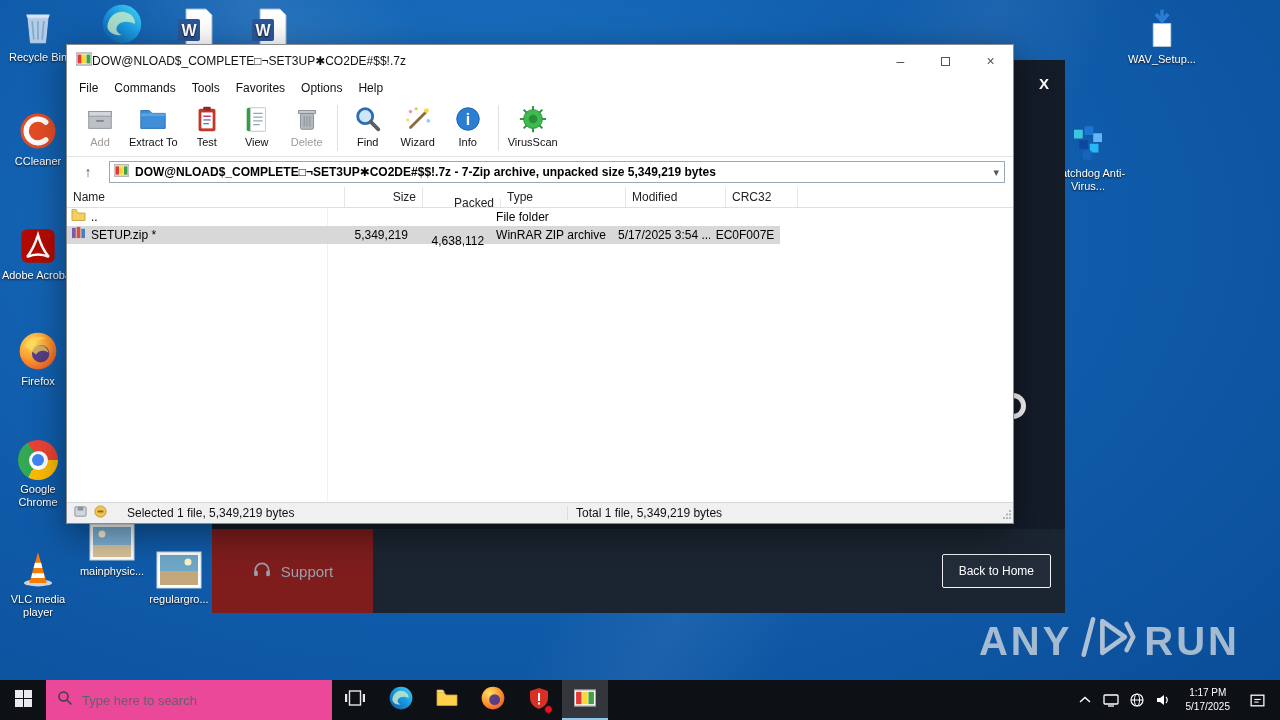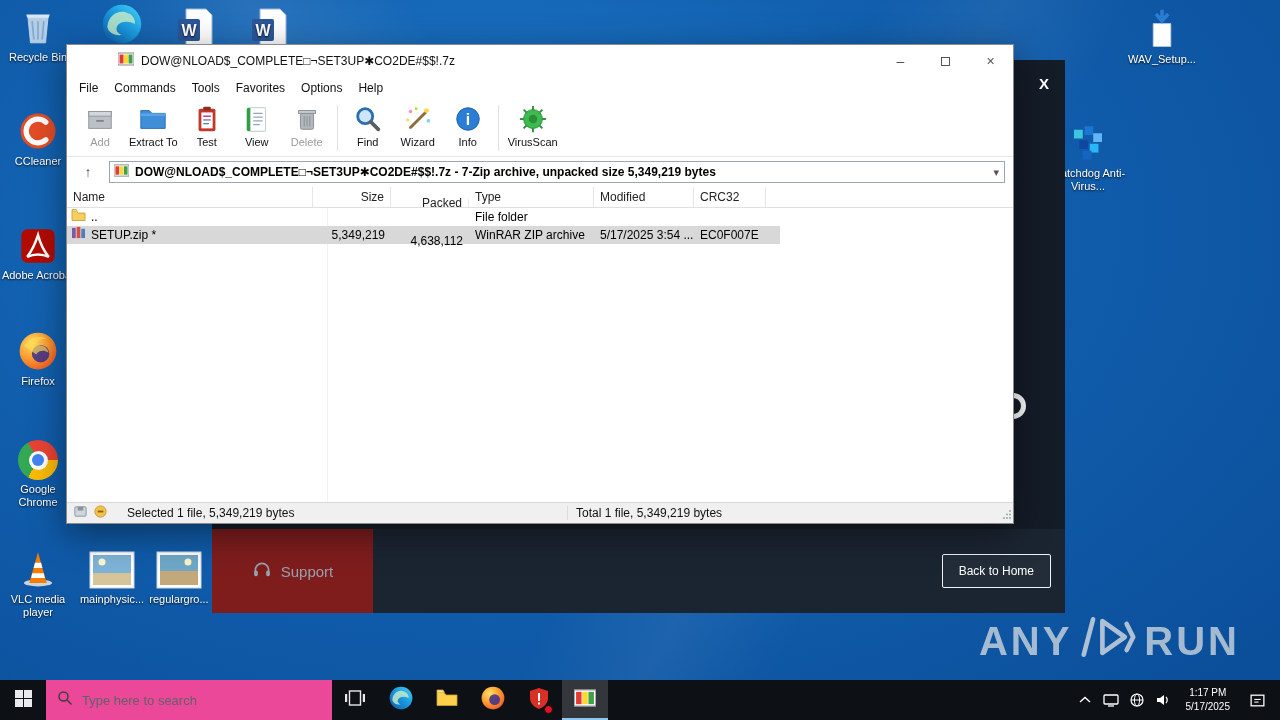--- a/index.html
+++ b/index.html
@@ -37,7 +37,7 @@
   
   .zwin { position:absolute; left:66px; top:44px; width:948px; height:480px; background:#fff; border:1px solid #8a8a8a;
     box-shadow:0 10px 34px rgba(0,0,0,.45); z-index:3; display:flex; flex-direction:column; }
-  .titlebar { height:32px; flex:none; display:flex; align-items:center; padding-left:9px; gap:7px; background:#fff;margin-left:42px; }
+  .titlebar { height:32px; flex:none; display:flex; align-items:center; padding-left:9px; background:#fff; }
   .title { font-size:12px; color:#111; flex:1; white-space:nowrap; overflow:hidden; }
   .winbtns { display:flex; height:100%; }
   .winbtn { width:45px; height:100%; display:flex; align-items:center; justify-content:center; font-size:14px; color:#555; cursor:pointer; }

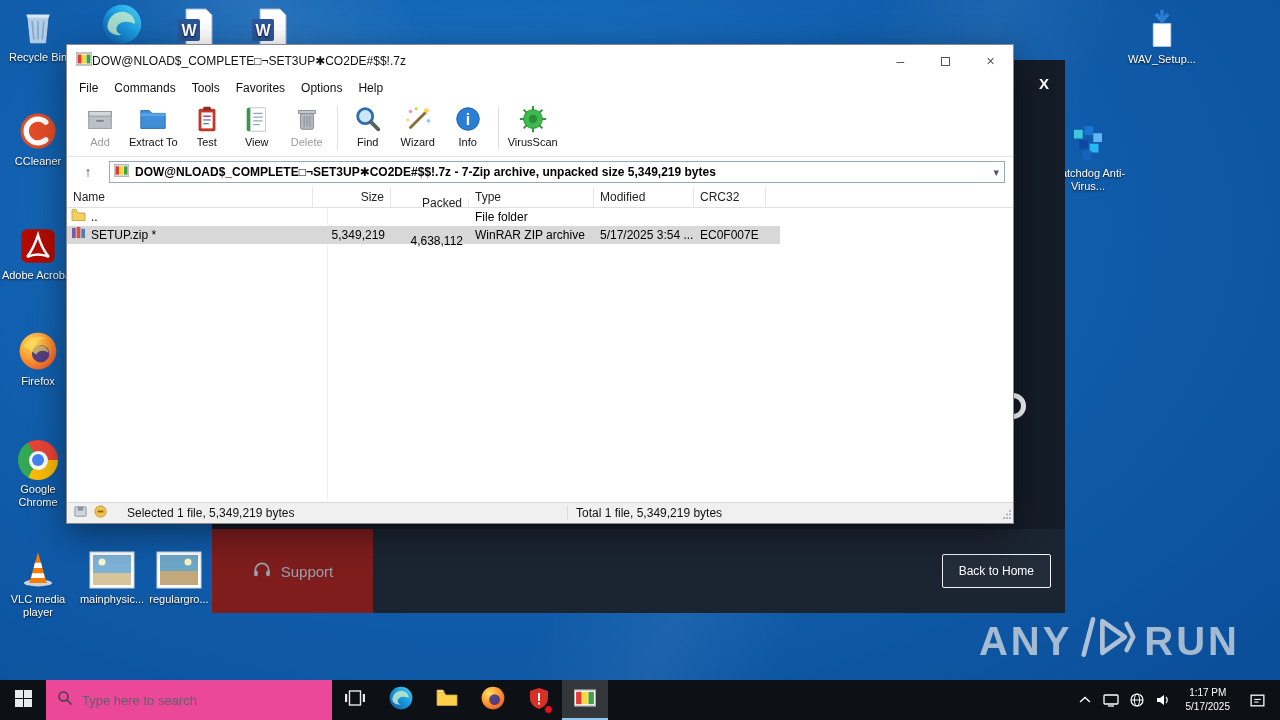--- a/index.html
+++ b/index.html
@@ -57,7 +57,7 @@
   .combo .chev { position:absolute; right:5px; top:4px; color:#555; font-size:11px; font-weight:normal; cursor:pointer; }
   .lheader { height:21px; flex:none; display:flex; border-bottom:1px solid #e0e0e0; font-size:12px; color:#222; }
   .hcell { padding:2px 6px; border-right:1px solid #e6e6e6; display:flex; align-items:center; cursor:pointer; }
-  .w-name{width:246px;} .w-size{width:78px; justify-content:flex-end;} .w-pack{width:78px; justify-content:flex-end;margin-top:12px;}
+  .w-name{width:278px;} .w-size{width:78px; justify-content:flex-end;} .w-pack{width:78px; justify-content:flex-end;margin-top:12px;}
   .w-type{width:125px;} .w-mod{width:100px;} .w-crc{width:72px;}
   .hfill { flex:1; }
   .list { flex:1; position:relative; background:#fff; font-size:12px; overflow:hidden; }

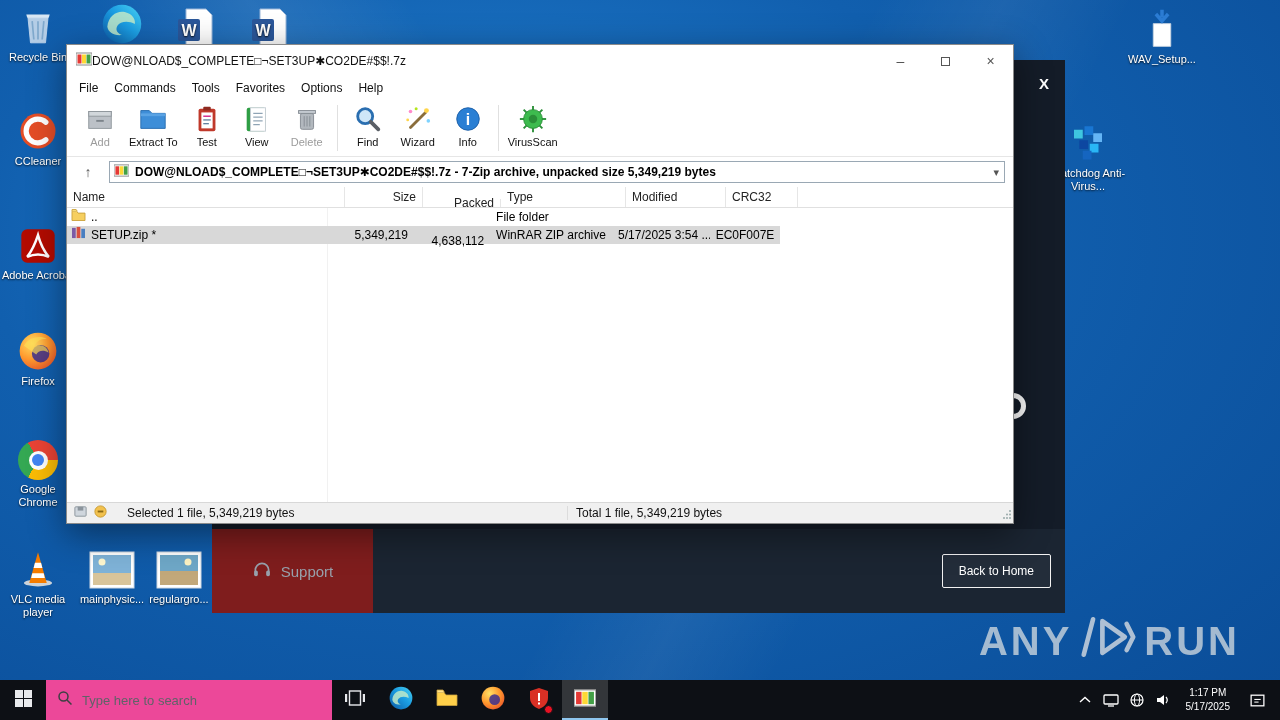--- a/index.html
+++ b/index.html
@@ -220,7 +220,7 @@
     <span>Watchdog Anti-Virus...</span>
   </div>
 
-  <div class="dicon" style="left:74px;top:546px">
+  <div class="dicon" style="left:74px;top:518px">
     <span class="ic">
       <svg width="46" height="40" viewBox="0 0 46 38">
           <rect x="1" y="1" width="44" height="36" fill="#fff" stroke="#cfd8e2"></rect>

